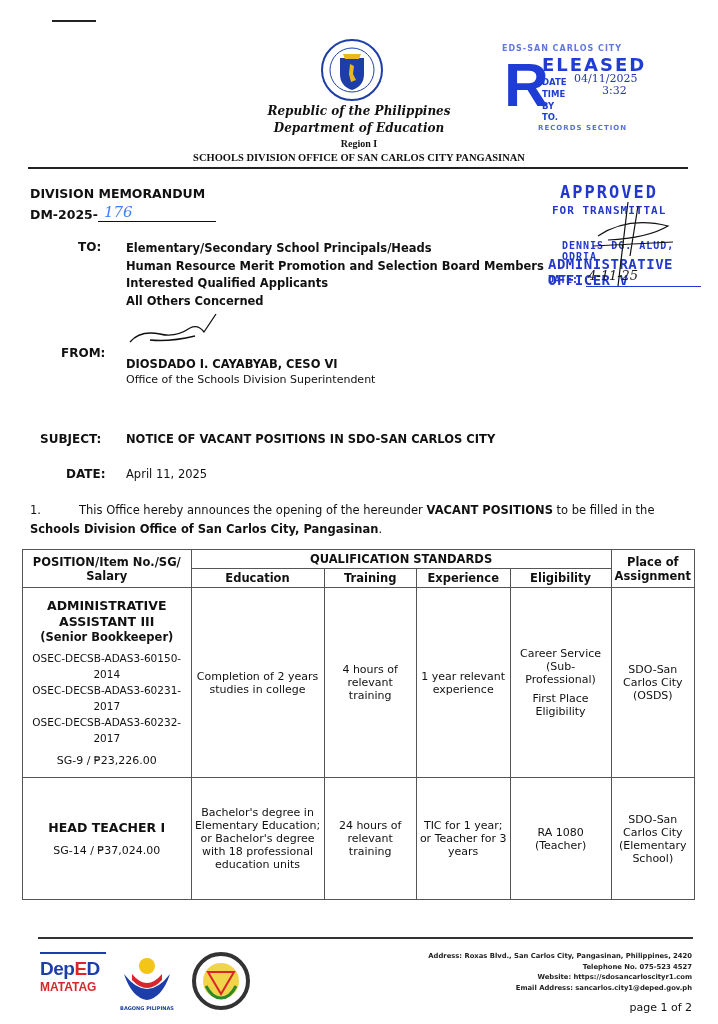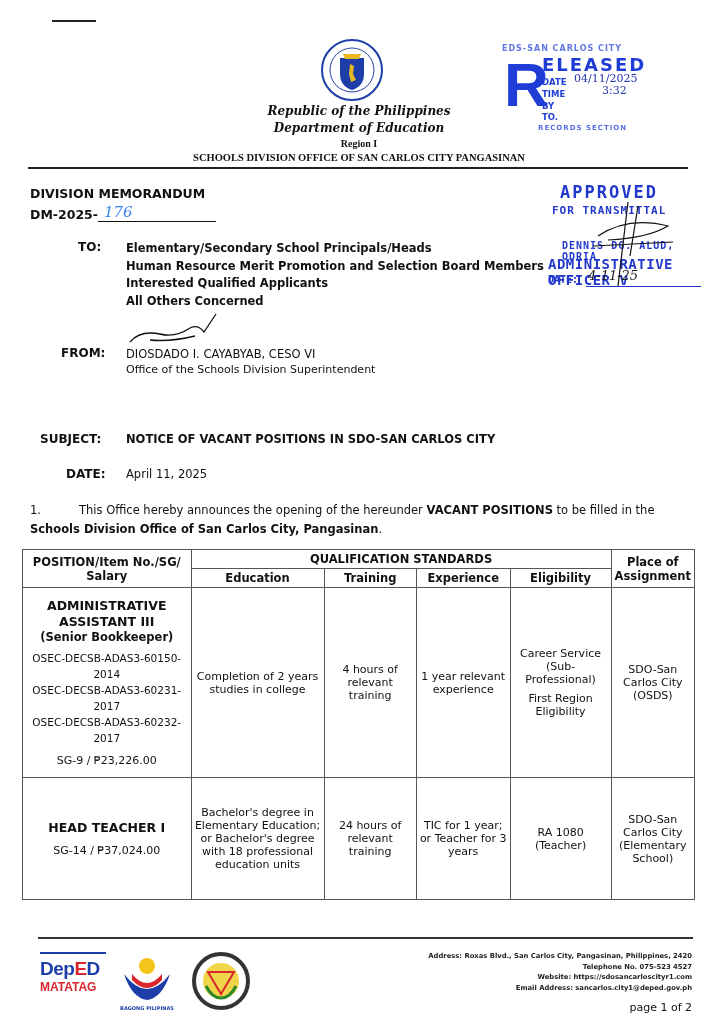--- a/index.html
+++ b/index.html
@@ -37,7 +37,7 @@
   .to-list { left:126px; top:240px; font-size:11.5px; font-weight:bold; line-height:17.5px; }
   .from-lbl { left:61px; top:346px; }
   .from-block { left:126px; top:346px; font-size:11px; line-height:16px; }
-  .from-block .name { font-weight:normal; font-size:11.5px; }
+  .from-block .name { font-weight:bold; font-size:11.5px;margin-top:10px; }
   .sig { font-family:"DejaVu Serif", serif; font-style:italic; color:#111; }
   .subj-lbl { left:40px; top:432px; }
   .subj { left:126px; top:432px; font-size:11.5px; font-weight:bold; }

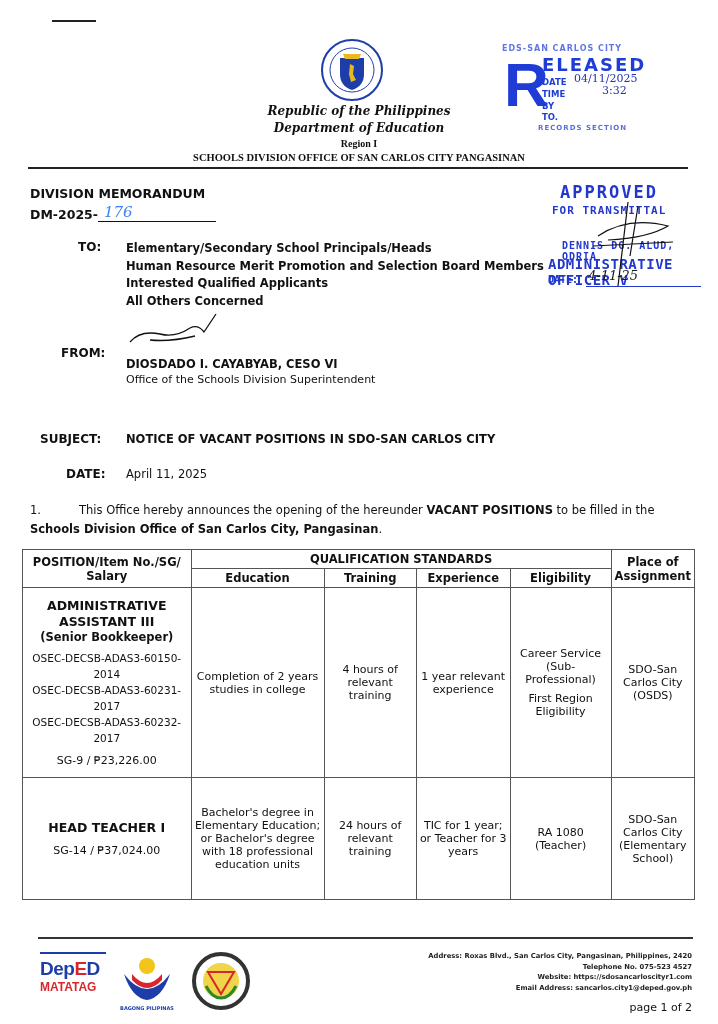--- a/index.html
+++ b/index.html
@@ -165,7 +165,7 @@
     <td>1 year relevant experience</td>
     <td>
       <div>Career Service (Sub-Professional)</div>
-      <div class="elig2">First Region Eligibility</div>
+      <div class="elig2">First Place Eligibility</div>
     </td>
     <td>SDO-San Carlos City (OSDS)</td>
   </tr>

